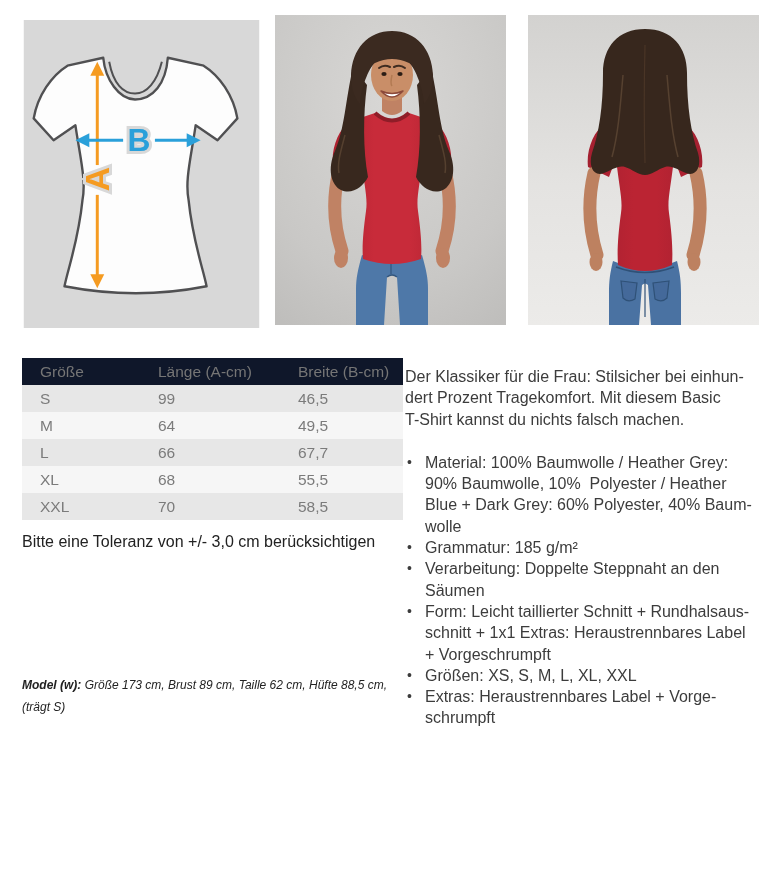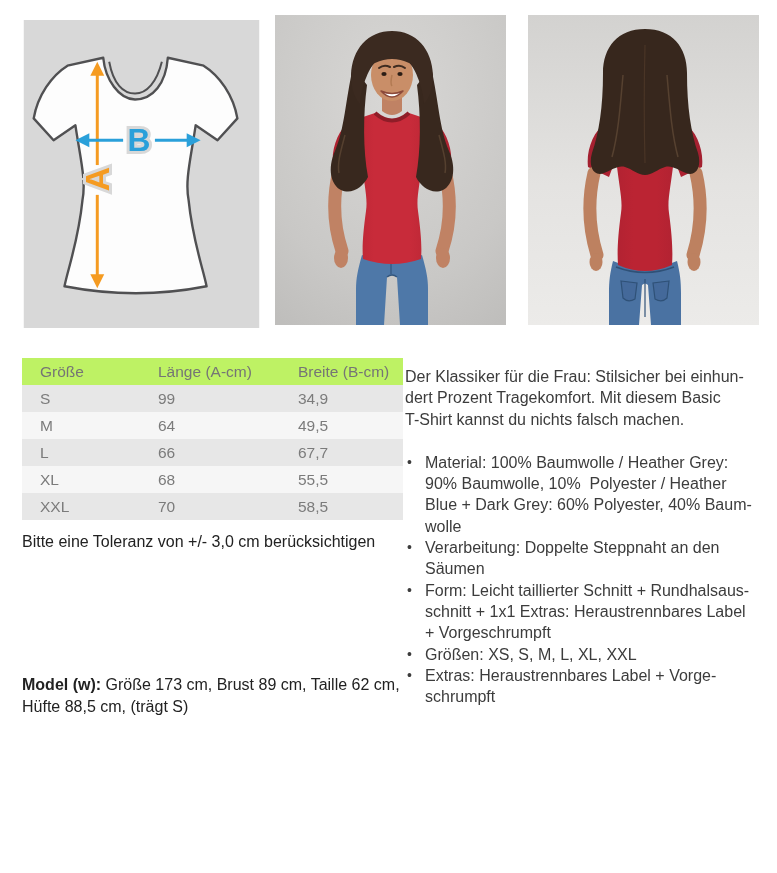--- a/index.html
+++ b/index.html
@@ -24,7 +24,7 @@
   .size-table th:nth-child(1),.size-table td:nth-child(1){width:118px;padding-left:18px;}
   .size-table th:nth-child(2),.size-table td:nth-child(2){width:140px;}
   .size-table th:nth-child(3),.size-table td:nth-child(3){width:105px;}
-  .size-table thead tr{background:#bef264;color:#757575;}
+  .size-table thead tr{background:#0f172a;color:#757575;}
   .size-table tbody tr:nth-child(odd){background:#e7e7e7;}
   .size-table tbody tr:nth-child(even){background:#f6f6f6;}
 

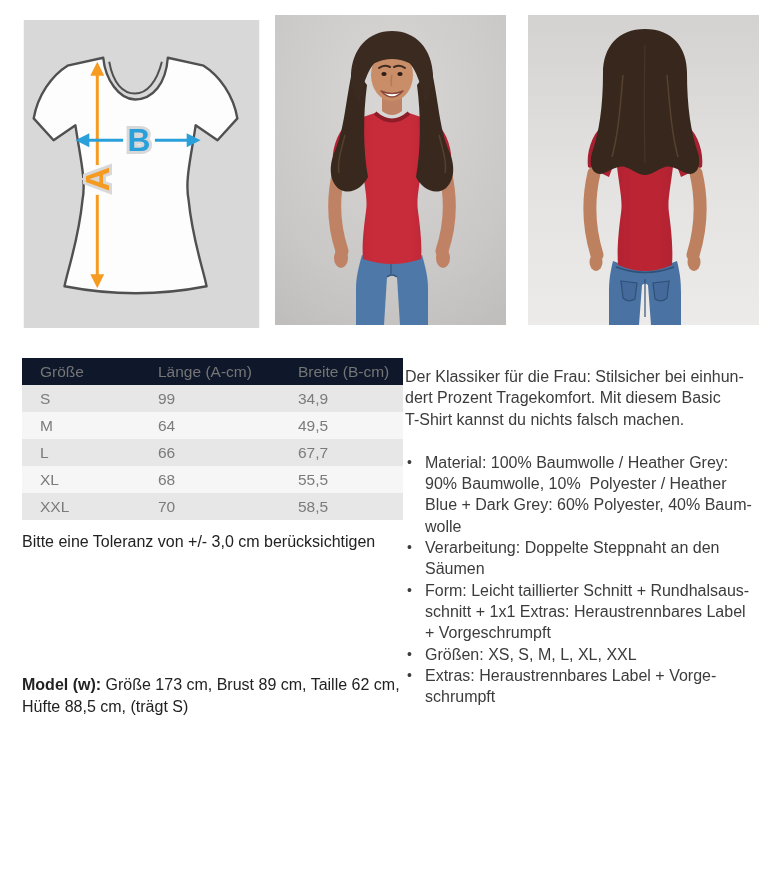--- a/index.html
+++ b/index.html
@@ -200,7 +200,7 @@
         <tr>
           <td>S</td>
           <td>99</td>
-          <td>34,9</td>
+          <td>46,5</td>
         </tr>
         <tr>
           <td>M</td>

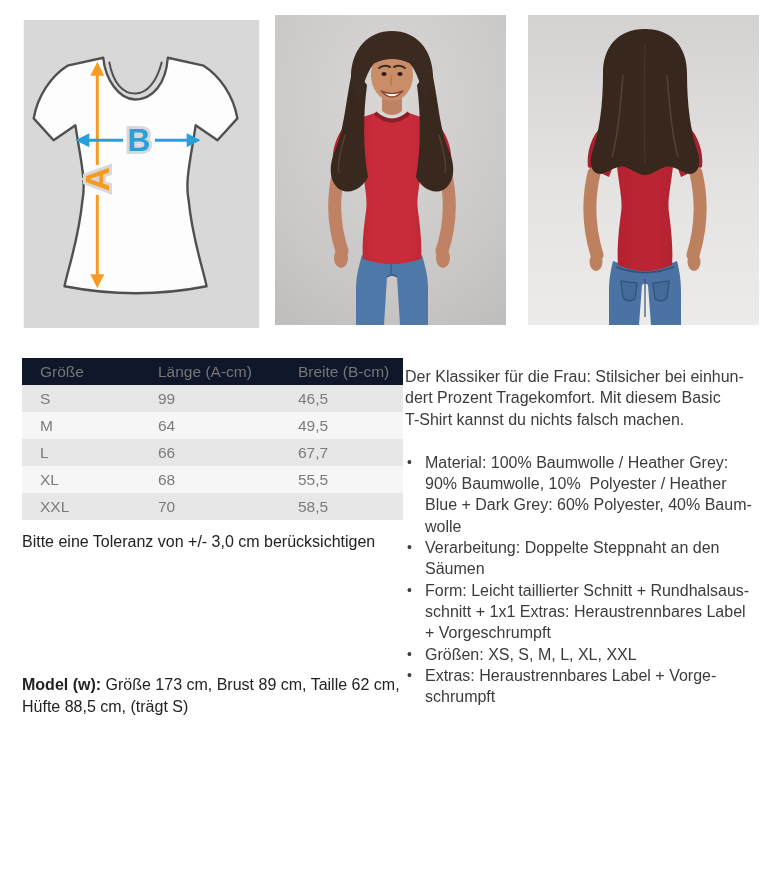--- a/index.html
+++ b/index.html
@@ -237,6 +237,7 @@
     </p>
     <ul class="bullet-list">
         <li>Material: 100% Baumwolle / Heather Grey:<br>90% Baumwolle, 10%  Polyester / Heather<br>Blue + Dark Grey: 60% Polyester, 40% Baum-<br>wolle</li>
+        <li>Grammatur: 185 g/m²</li>
         <li>Verarbeitung: Doppelte Steppnaht an den<br>Säumen</li>
         <li>Form: Leicht taillierter Schnitt + Rundhalsaus-<br>schnitt + 1x1 Extras: Heraustrennbares Label<br>+ Vorgeschrumpft</li>
         <li>Größen: XS, S, M, L, XL, XXL</li>

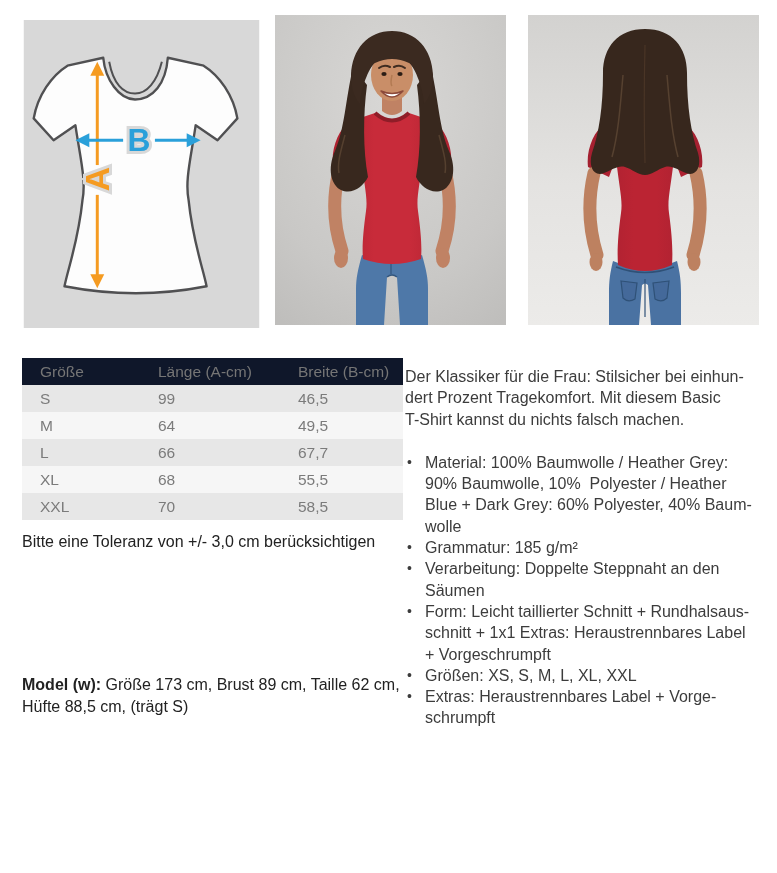--- a/index.html
+++ b/index.html
@@ -35,7 +35,7 @@
   }
   .model-info{
     position:absolute;left:22px;top:674px;width:380px;
-    font-size:16px;color:#222222;line-height:22px;
+    font-size:12px;color:#222222;line-height:22px;font-style:italic;
   }
   .model-info .b{font-weight:700;}
 

